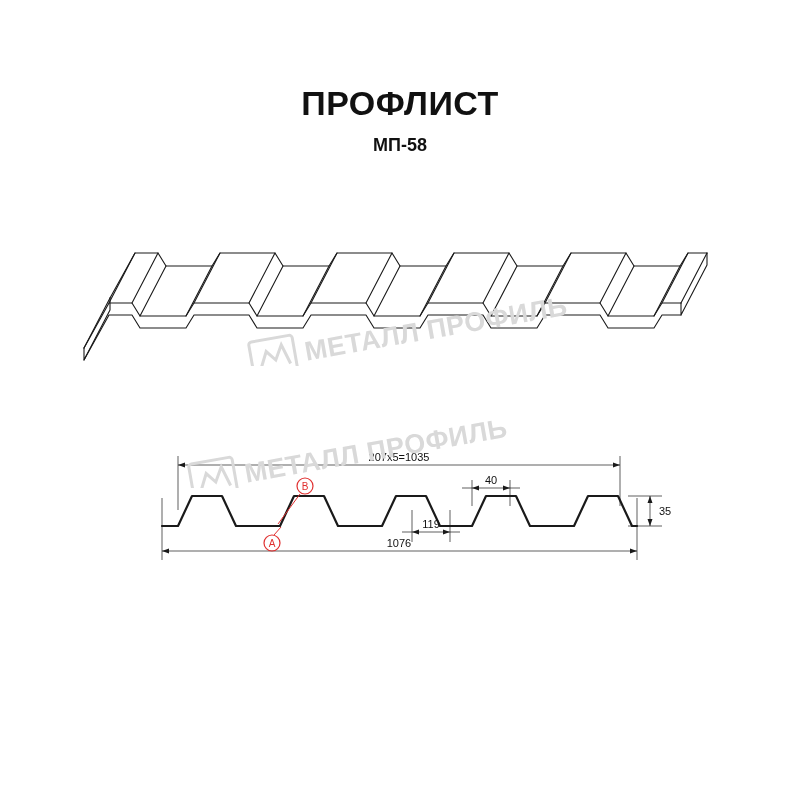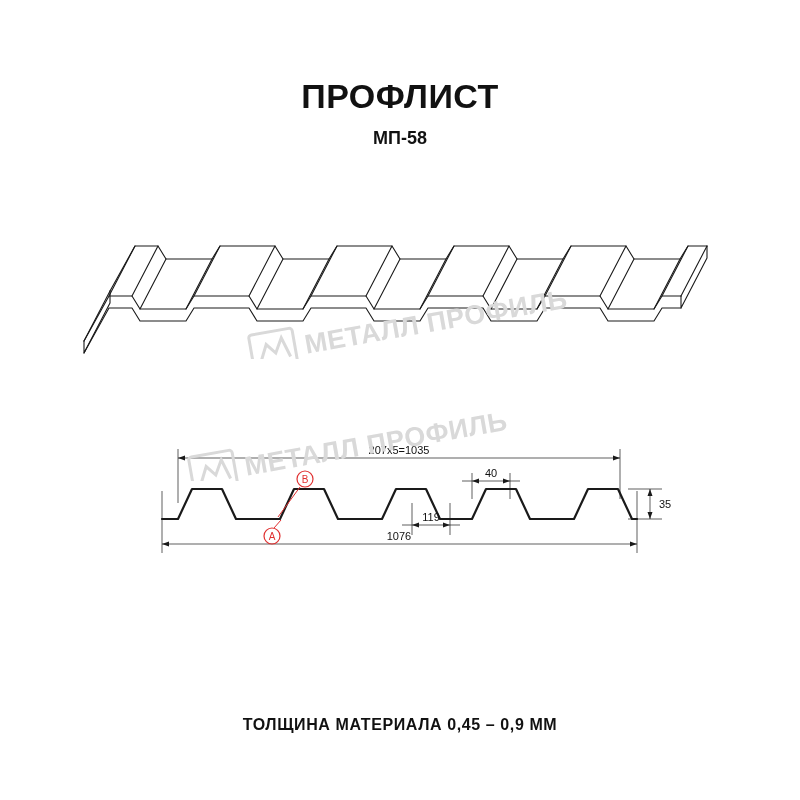--- a/index.html
+++ b/index.html
@@ -17,7 +17,7 @@
   }
   .page {
     position: absolute;
-    left: 0; top: 11px;
+    left: 0; top: 18px;
     width: 800px;
     height: 576px;
   }

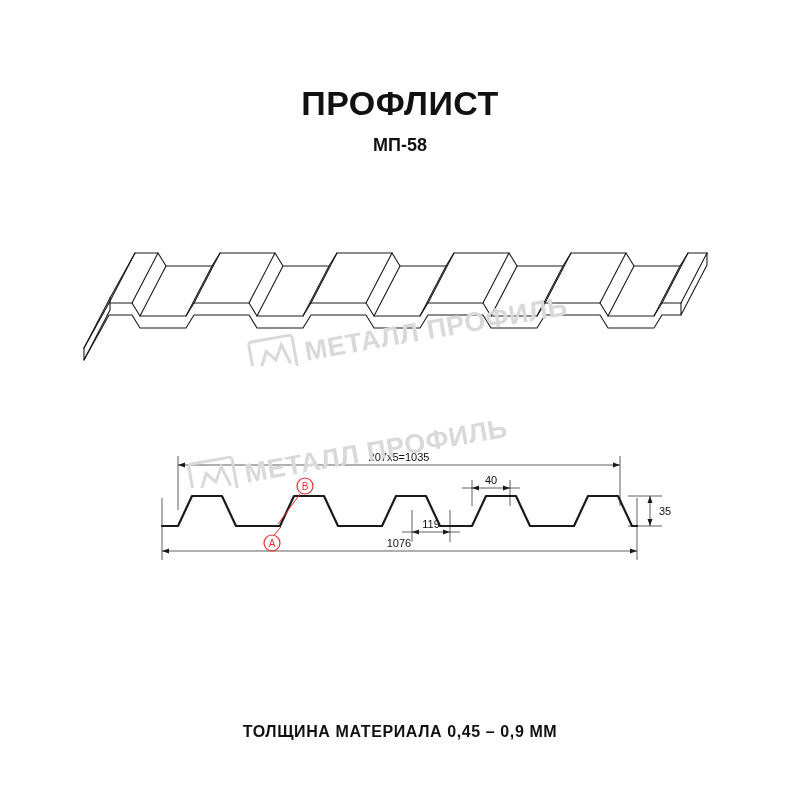--- a/index.html
+++ b/index.html
@@ -234,7 +234,6 @@
     </g>
   </svg>
 
-  <div class="footer">ТОЛЩИНА МАТЕРИАЛА 0,45 – 0,9 ММ</div>
 </div>
 
 </body></html>

